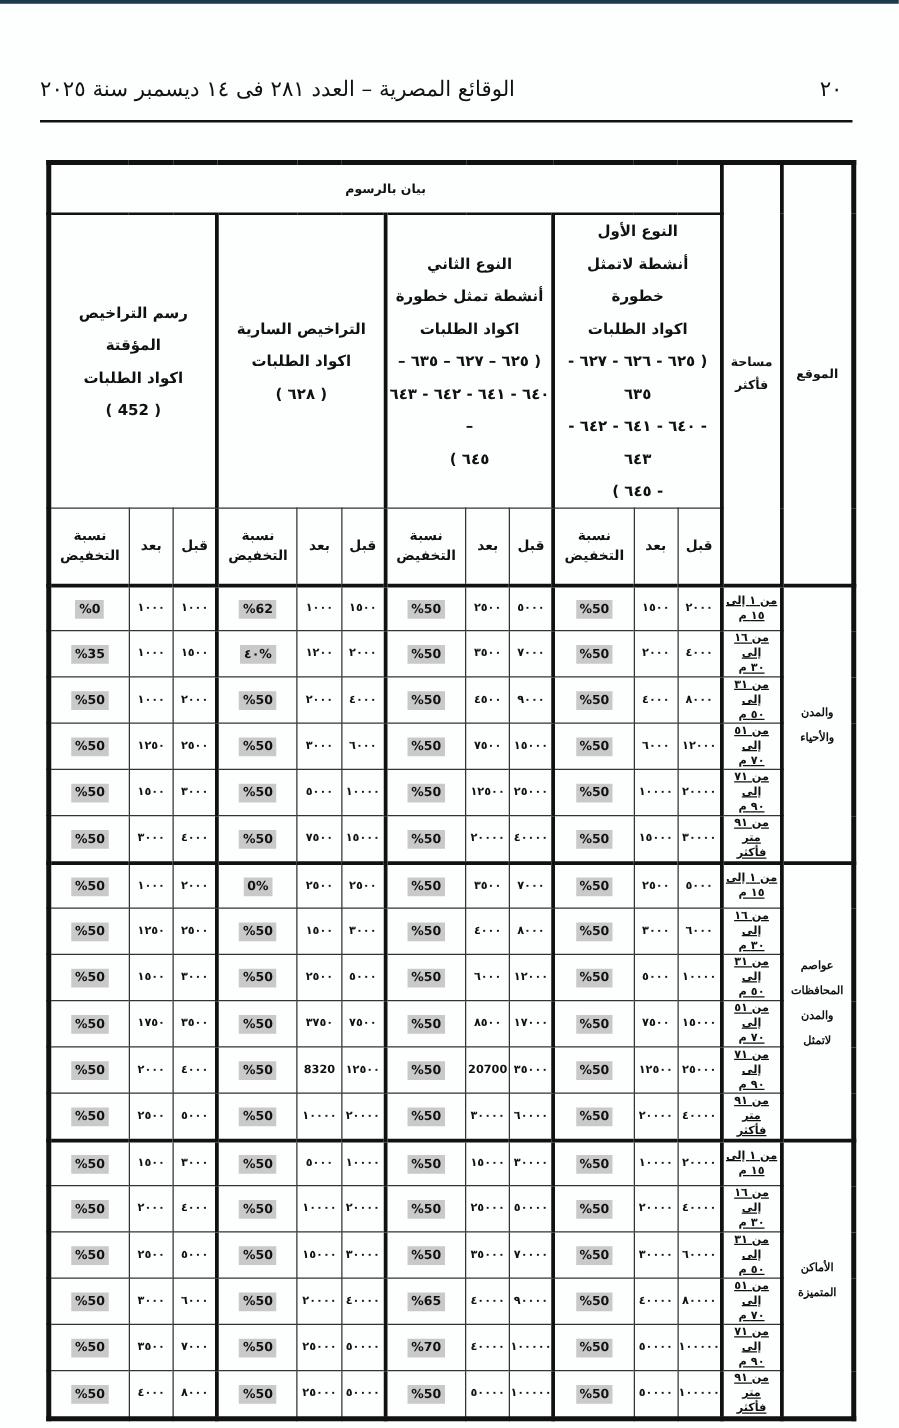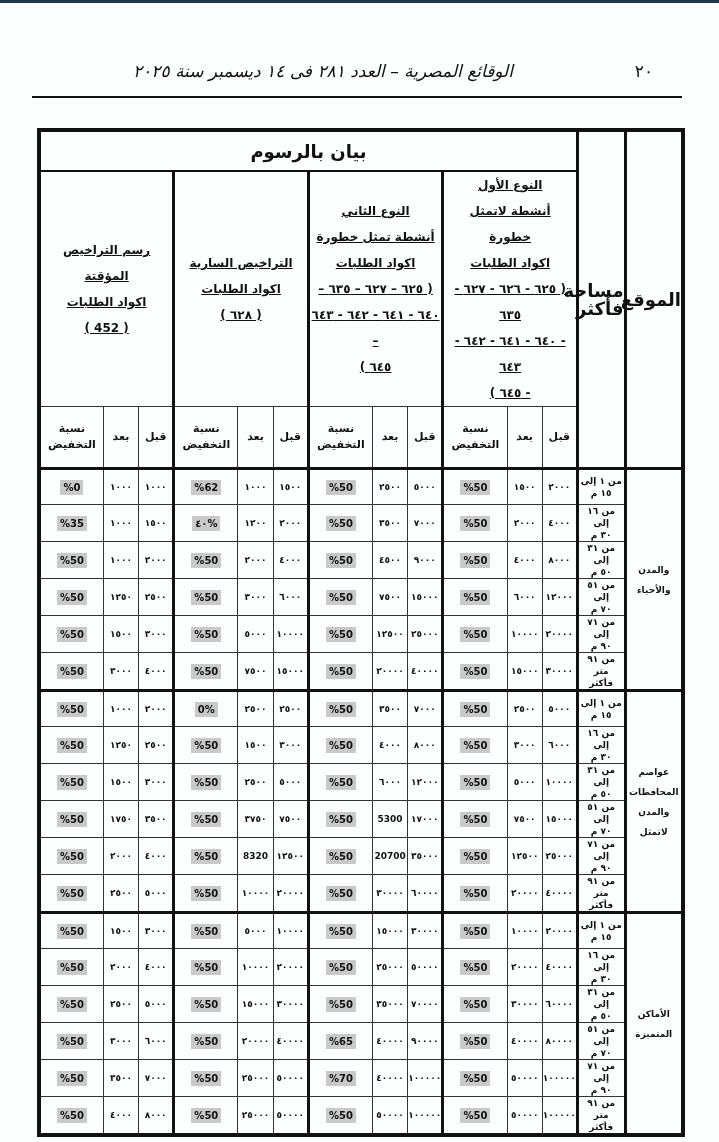--- a/index.html
+++ b/index.html
@@ -14,7 +14,7 @@
     font-family: "DejaVu Serif", serif; font-size: 17px;
   }
   .header .page-num { width: 60px; text-align: center; padding-right: 8px; }
-  .header .title { flex: 1; text-align: center; font-style: italic; }
+  .header .title { flex: 1; text-align: left; }
   .header-rule { position: absolute; left: 32px; top: 96px; width: 650px; height: 2px; background: #111; }
 
   .table-wrap { position: absolute; left: 37px; top: 128px; width: 648px; }

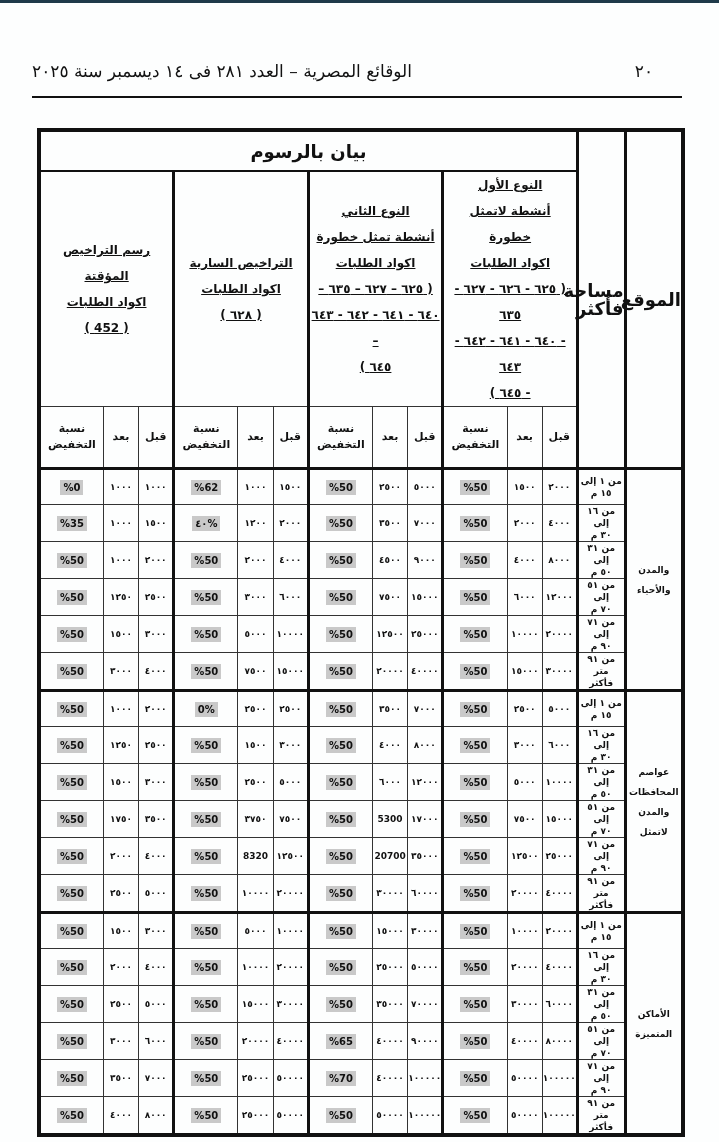--- a/index.html
+++ b/index.html
@@ -13,7 +13,7 @@
     direction: rtl; display: flex; align-items: center;
     font-family: "DejaVu Serif", serif; font-size: 17px;
   }
-  .header .page-num { width: 60px; text-align: center; padding-right: 8px; }
+  .header .page-num { width: 60px; text-align: right; padding-right: 8px; }
   .header .title { flex: 1; text-align: left; }
   .header-rule { position: absolute; left: 32px; top: 96px; width: 650px; height: 2px; background: #111; }
 

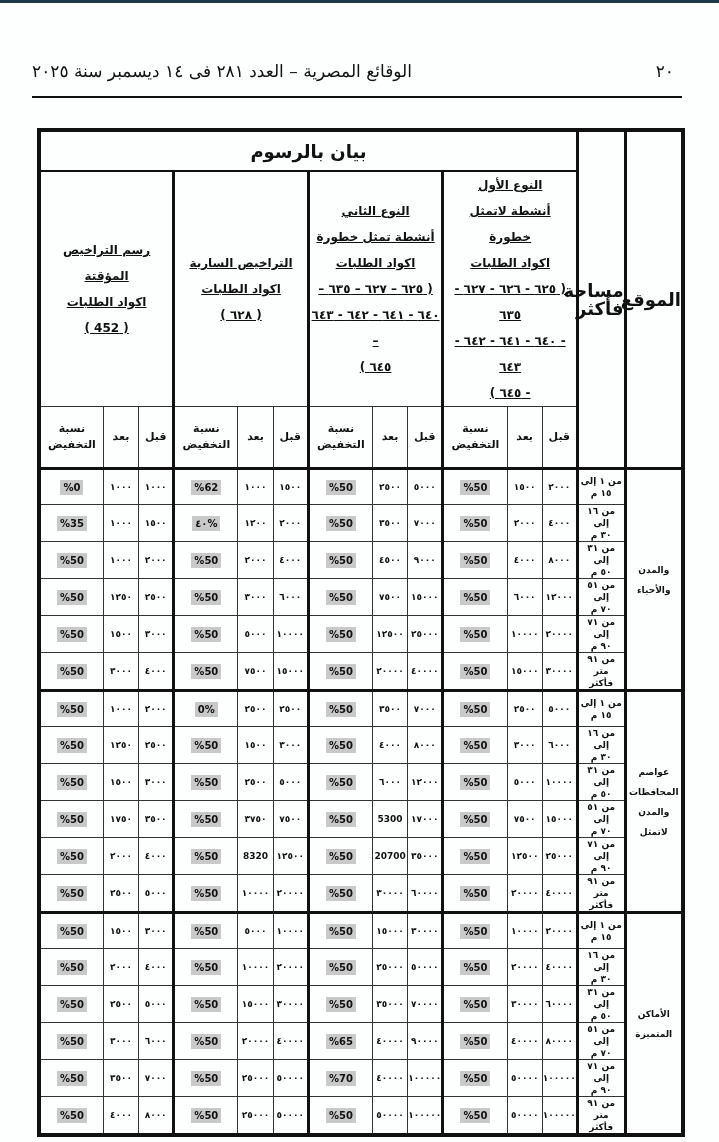--- a/index.html
+++ b/index.html
@@ -23,7 +23,7 @@
     border: 4px solid #111; font-family: "DejaVu Sans", sans-serif;
   }
   td, th { border: 1px solid #333; text-align: center; vertical-align: middle; padding: 0; font-weight: bold; }
-  .title-row td { height: 38px; font-size: 18px; text-align: center; border-bottom: 2px solid #111; }
+  .title-row td { height: 38px; font-size: 10px; text-align: center; border-bottom: 2px solid #111; }
   .group-head { height: 196px; font-size: 12px; line-height: 26px; white-space: pre-line; text-decoration: underline; }
   .sub-head { height: 60px; font-size: 11px; line-height: 16px; }
   .thick-l { border-left: 3px solid #111 !important; }

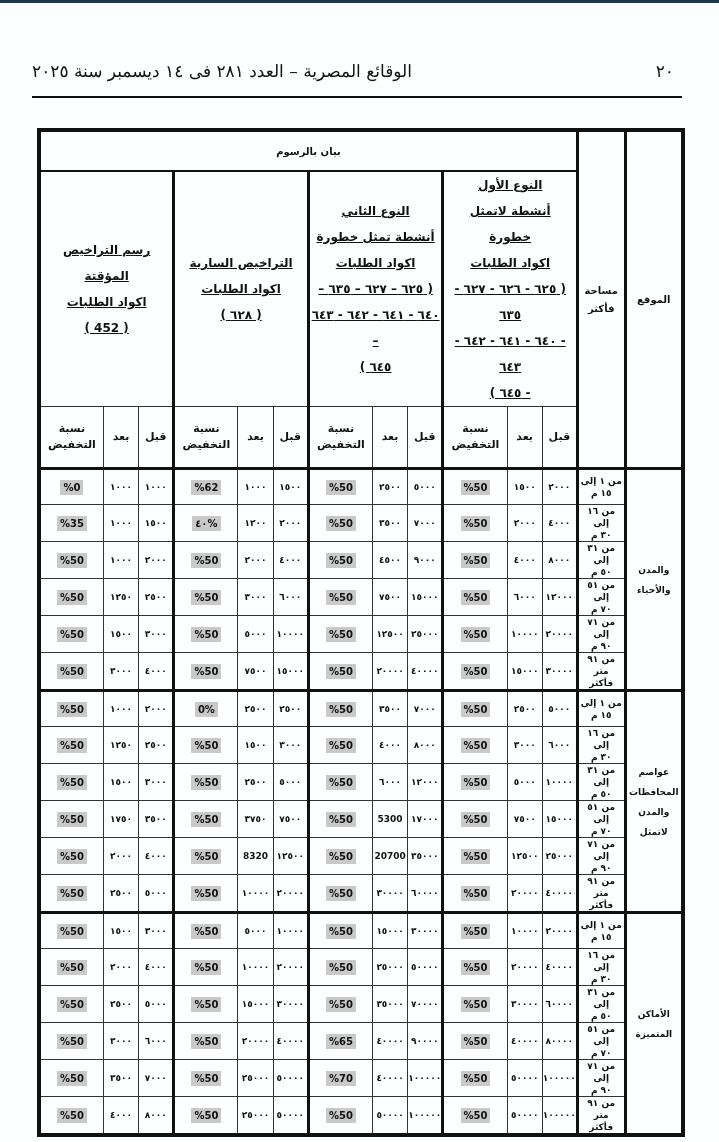--- a/index.html
+++ b/index.html
@@ -24,7 +24,7 @@
   }
   td, th { border: 1px solid #333; text-align: center; vertical-align: middle; padding: 0; font-weight: bold; }
   .title-row td { height: 38px; font-size: 10px; text-align: center; border-bottom: 2px solid #111; }
-  .group-head { height: 196px; font-size: 12px; line-height: 26px; white-space: pre-line; text-decoration: underline; }
+  .group-head { height: 196px; font-size: 12px; line-height: 26px; white-space: pre-line; }
   .sub-head { height: 60px; font-size: 11px; line-height: 16px; }
   .thick-l { border-left: 3px solid #111 !important; }
   .data-row td { height: 34px; font-size: 9px; }

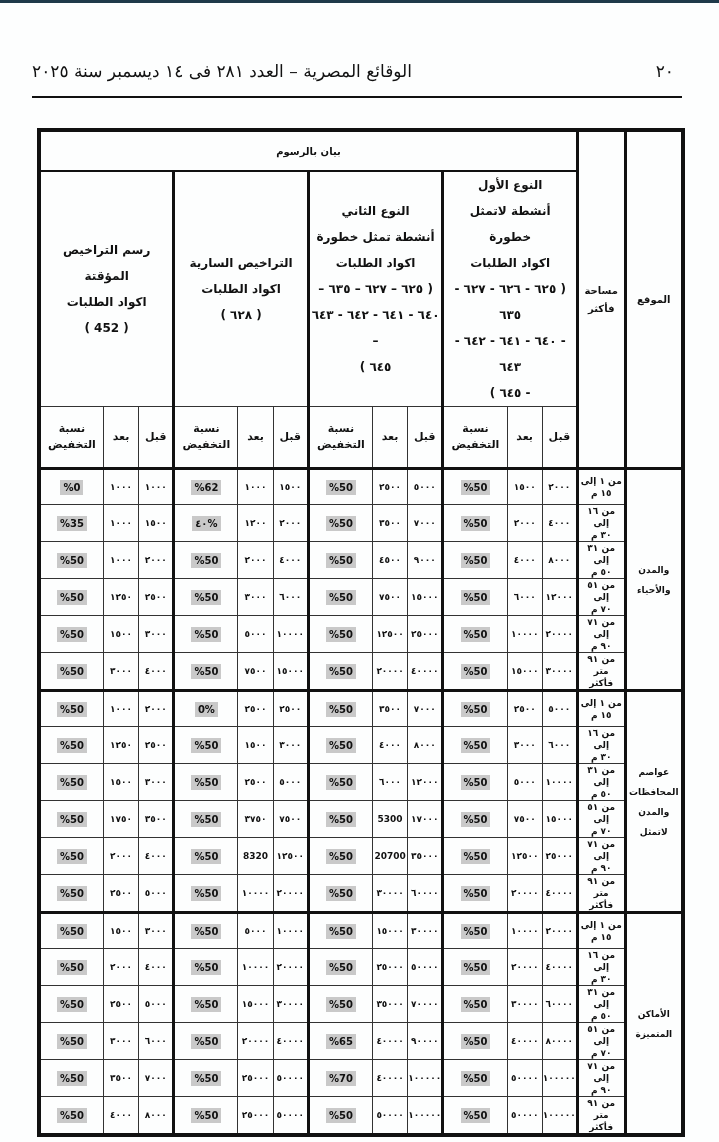--- a/index.html
+++ b/index.html
@@ -30,7 +30,7 @@
   .data-row td { height: 34px; font-size: 9px; }
   .sec-start td { border-top: 3px solid #111; }
   .pct { display: inline-block; background: #c9c9c9; padding: 2px 3px; font-size: 10px; }
-  .area { font-size: 8px; line-height: 12px; white-space: pre-line; }
+  .area { font-size: 8px; line-height: 12px; white-space: pre-line; text-decoration: underline; }
   .loc { font-size: 12px; line-height: 20px; white-space: pre-line; }
   .hdr-side { font-size: 11px; line-height: 18px; white-space: pre-line; }
 </style>

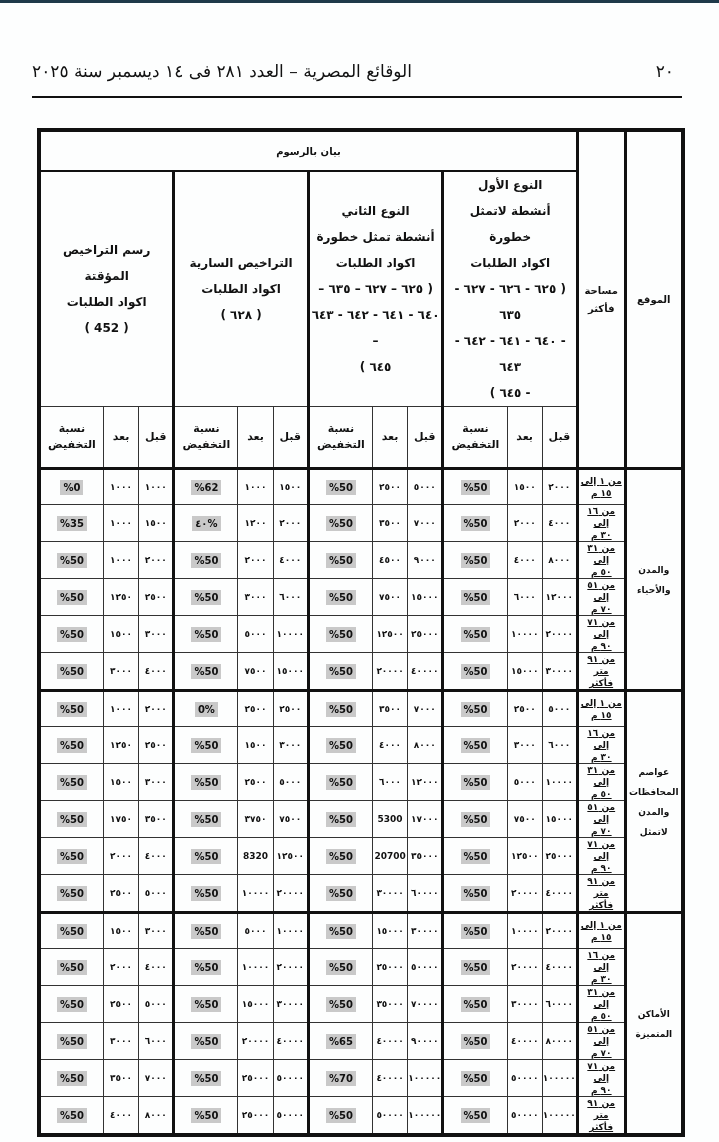--- a/index.html
+++ b/index.html
@@ -31,7 +31,7 @@
   .sec-start td { border-top: 3px solid #111; }
   .pct { display: inline-block; background: #c9c9c9; padding: 2px 3px; font-size: 10px; }
   .area { font-size: 8px; line-height: 12px; white-space: pre-line; text-decoration: underline; }
-  .loc { font-size: 12px; line-height: 20px; white-space: pre-line; }
+  .loc { font-size: 12px; line-height: 20px; white-space: pre-line; font-family: Liberation Serif, serif; }
   .hdr-side { font-size: 11px; line-height: 18px; white-space: pre-line; }
 </style>
 </head>

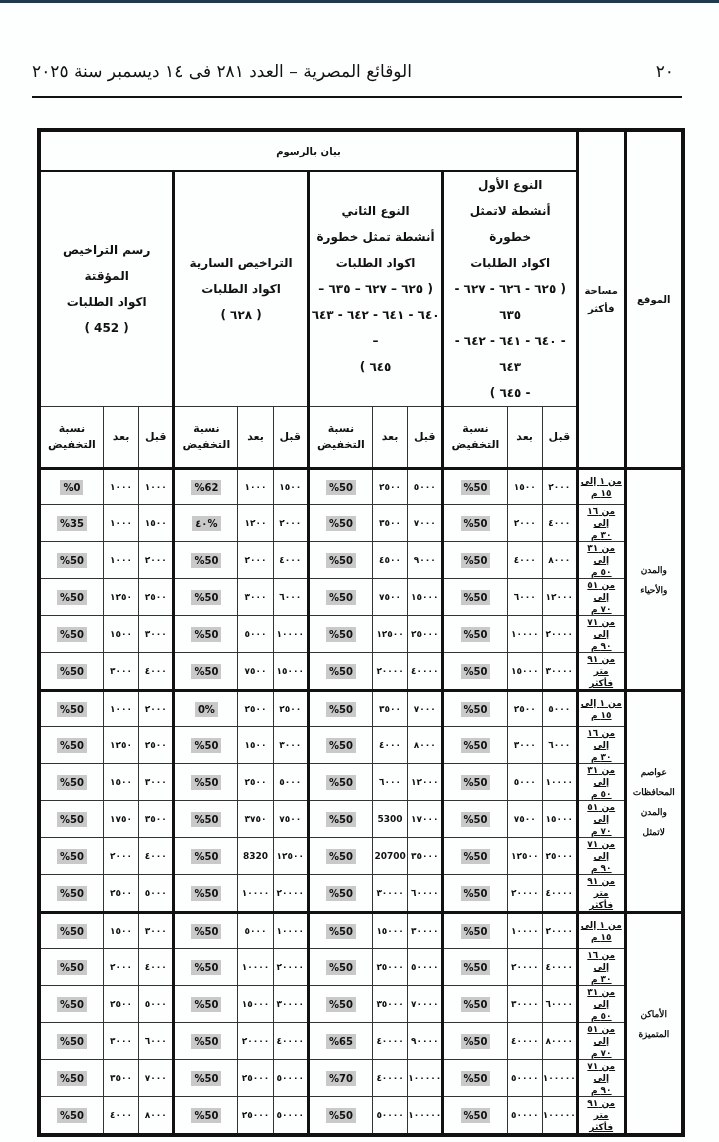--- a/index.html
+++ b/index.html
@@ -267,7 +267,7 @@
           <td>٧٥٠٠</td>
           <td class="thick-l"><span class="pct">%50</span></td>
           <td>١٧٠٠٠</td>
-          <td>5300</td>
+          <td>٨٥٠٠</td>
           <td class="thick-l"><span class="pct">%50</span></td>
           <td>٧٥٠٠</td>
           <td>٣٧٥٠</td>

